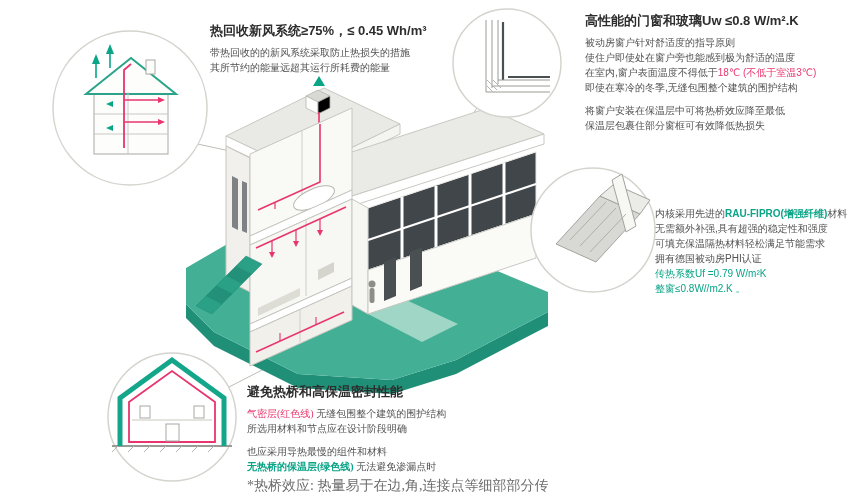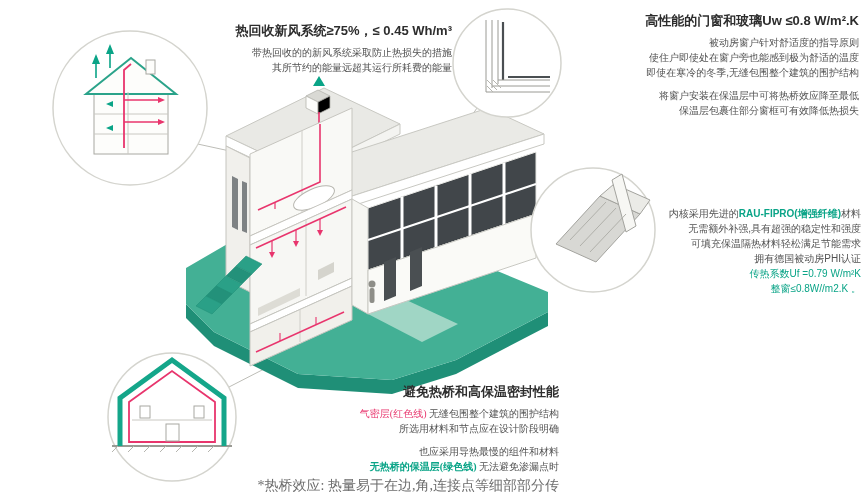--- a/index.html
+++ b/index.html
@@ -5,7 +5,7 @@
   *{margin:0;padding:0;box-sizing:border-box}
   html,body{width:865px;height:492px;background:#ffffff;overflow:hidden;
     font-family:"Liberation Sans","DejaVu Sans",sans-serif;}
-  .canvas{position:absolute;left:0;top:0;width:865px;height:492px;background:#fff;text-align:right;}
+  .canvas{position:absolute;left:0;top:0;width:865px;height:492px;background:#fff;}
   svg.scene{position:absolute;left:0;top:0;}
   .tb{position:absolute;color:#525252;}
   .tb .title{font-weight:bold;color:#2d2d2d;font-size:13px;line-height:1.35;margin-bottom:5px;}

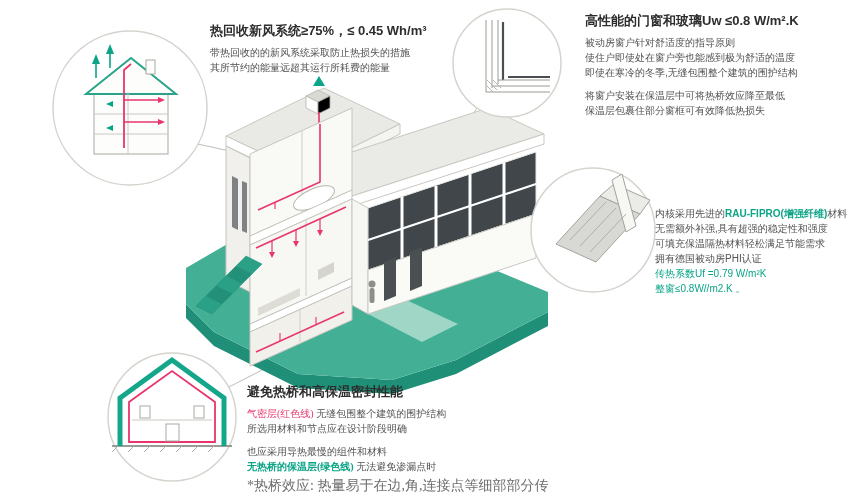--- a/index.html
+++ b/index.html
@@ -213,6 +213,7 @@
   <div class="title">高性能的门窗和玻璃Uw ≤0.8 W/m².K</div>
   <div class="line">被动房窗户针对舒适度的指导原则</div>
   <div class="line">使住户即使处在窗户旁也能感到极为舒适的温度</div>
+  <div class="line"><span>在室内,窗户表面温度不得低于</span><span class="hl-red">18℃ (不低于室温3℃)</span></div>
   <div class="line">即使在寒冷的冬季,无缝包围整个建筑的围护结构</div>
   <div class="gap"></div>
   <div class="line">将窗户安装在保温层中可将热桥效应降至最低</div>

